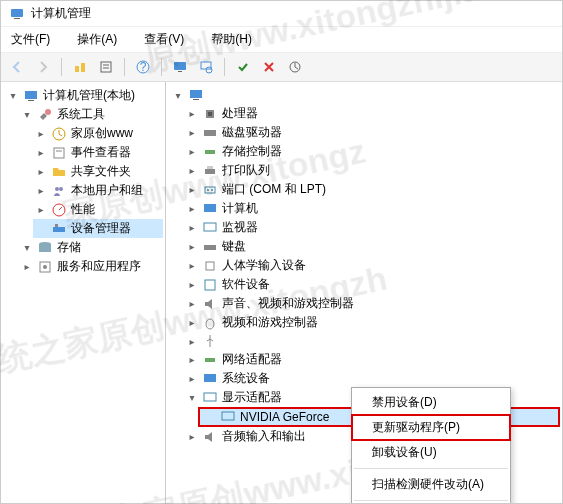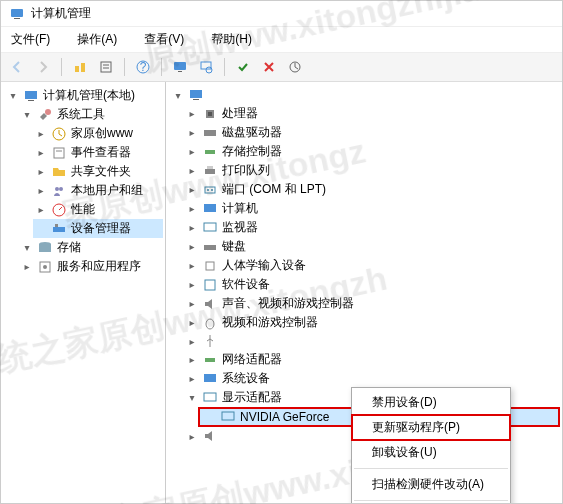--- a/index.html
+++ b/index.html
@@ -464,6 +464,7 @@
                         <path d="M3 6h3l4-3v10l-4-3H3z" fill="#888"></path>
                       </svg>
                     </span>
+                    <span class="label">音频输入和输出</span>
                   </div>
                 </li>
             </ul>

